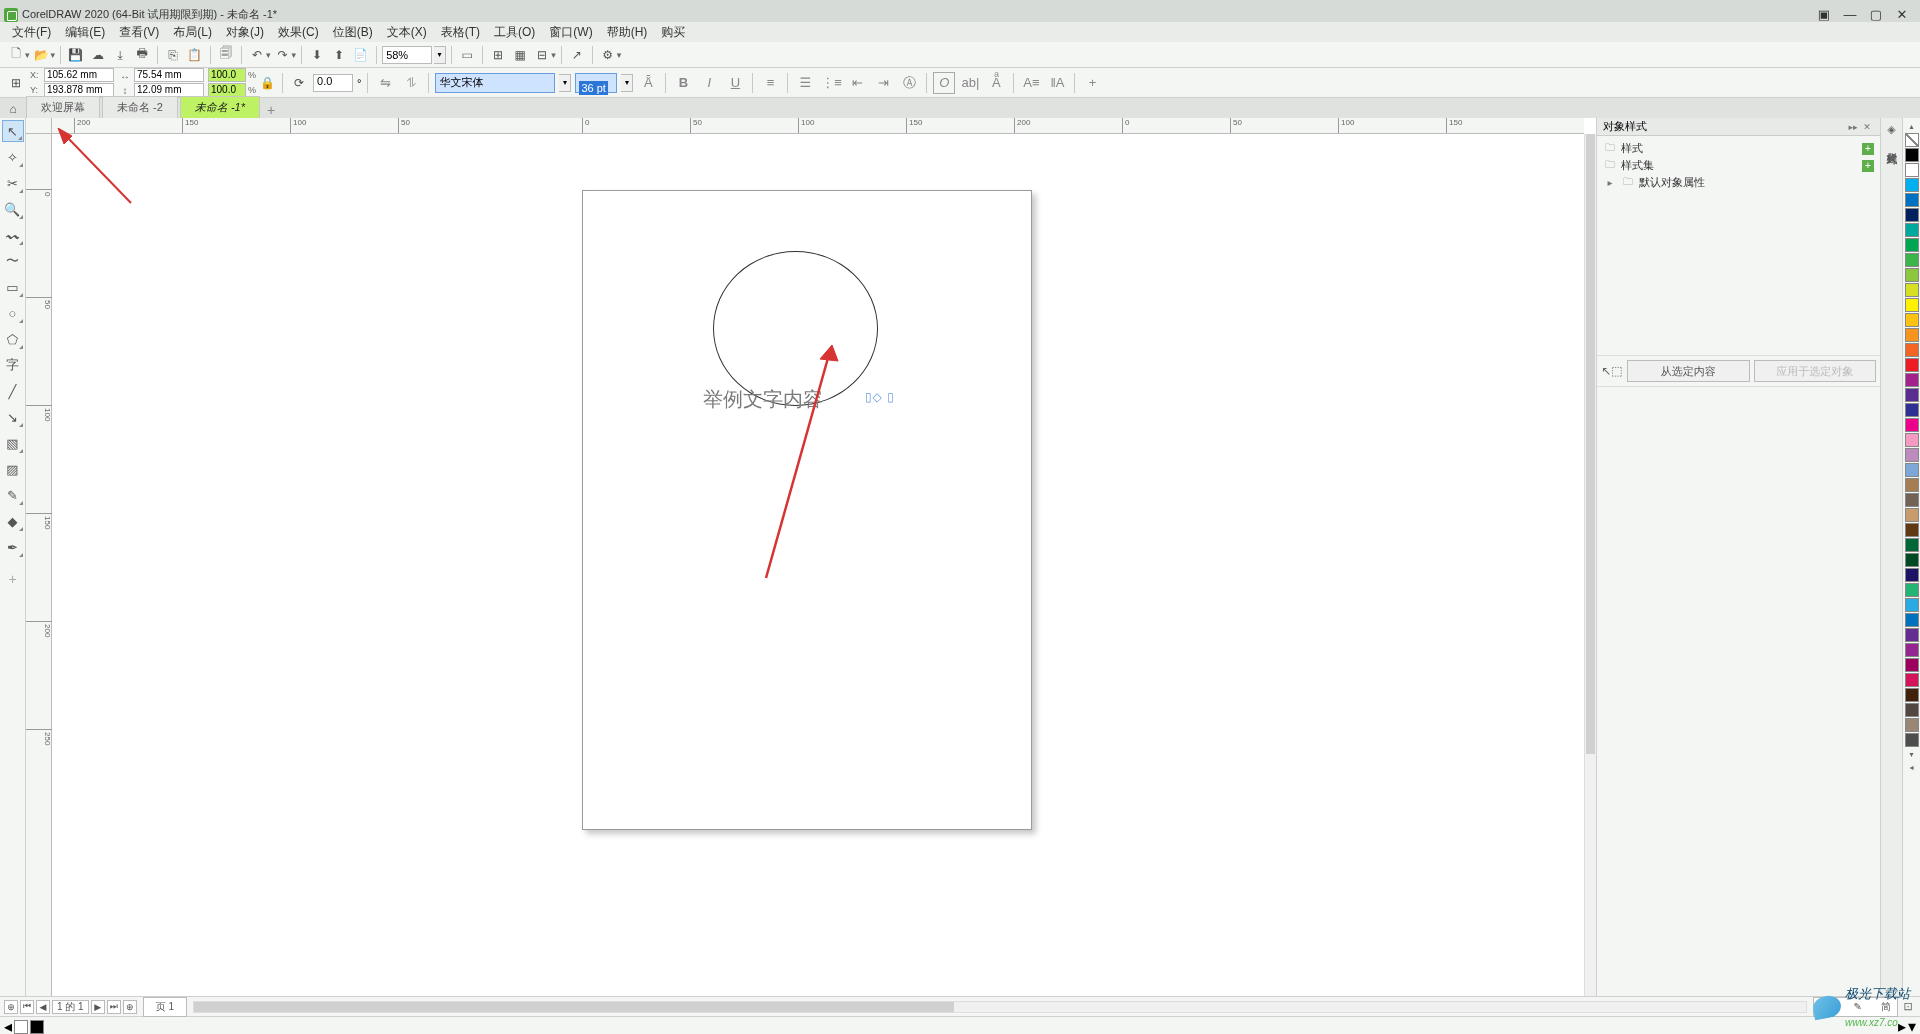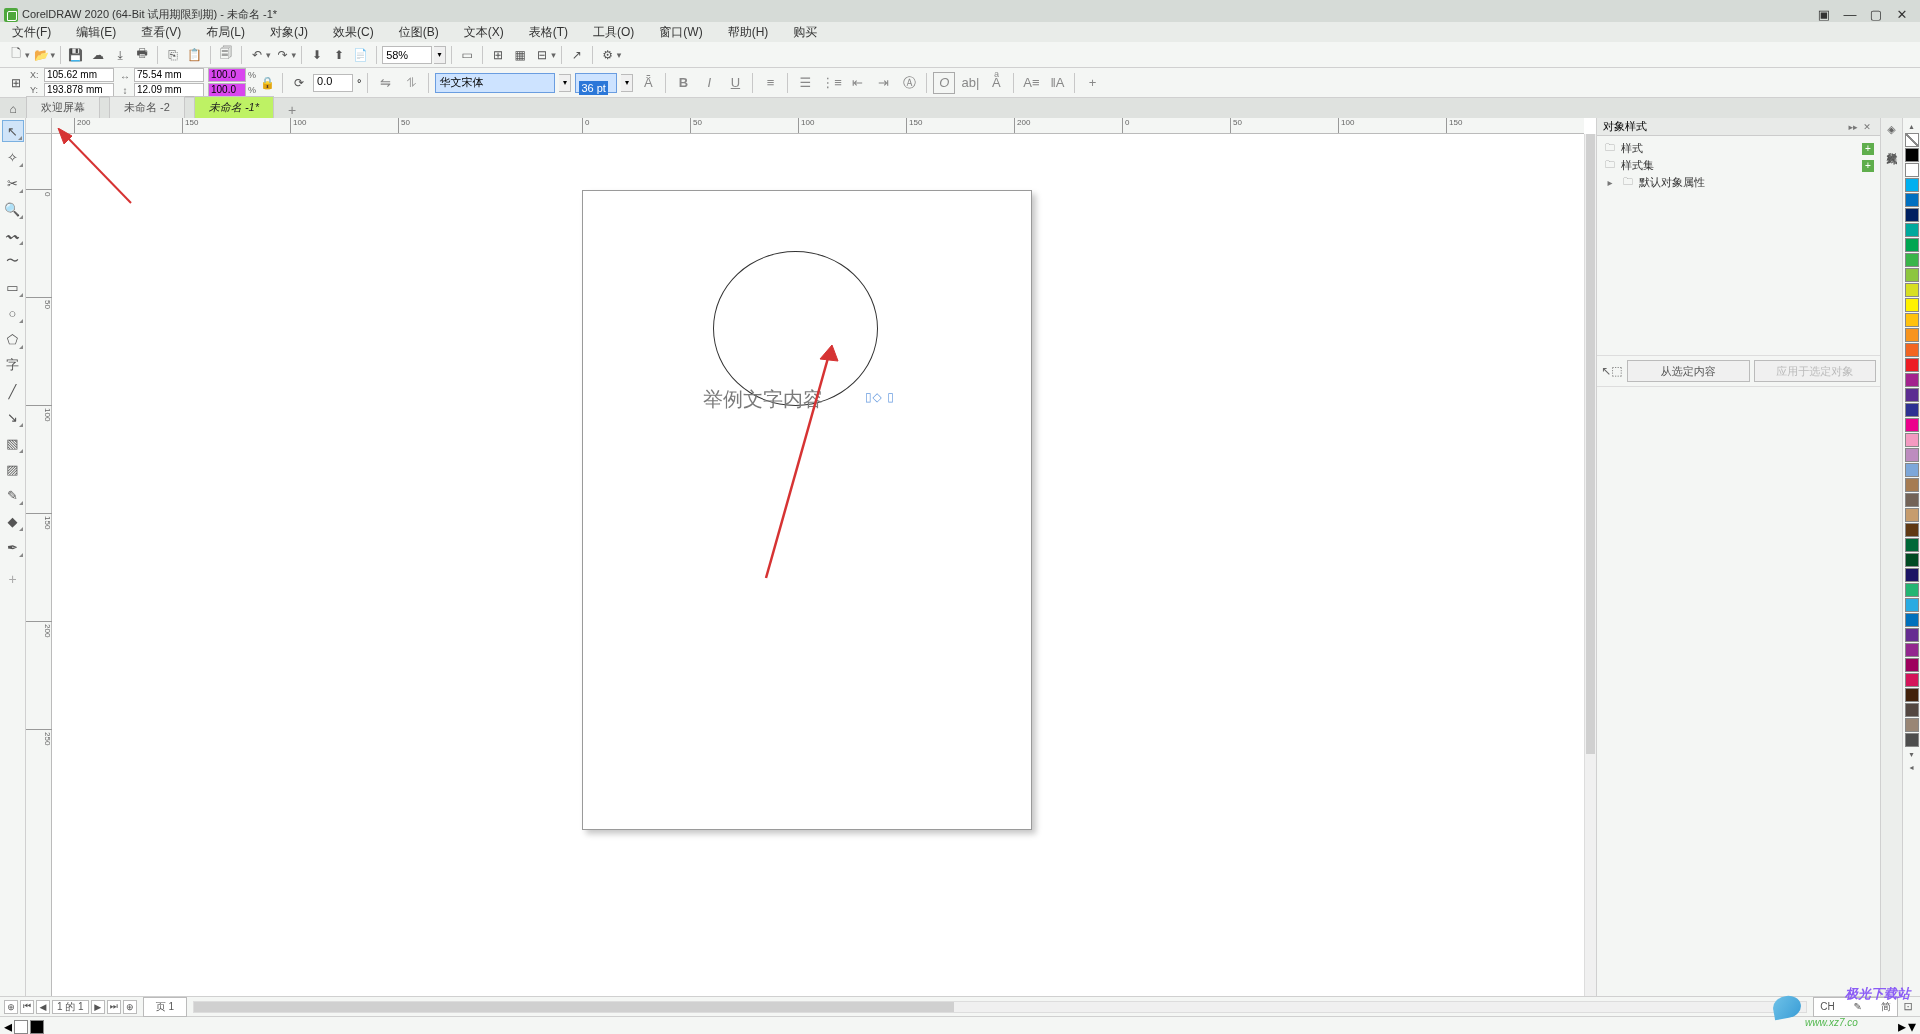--- a/index.html
+++ b/index.html
@@ -14,7 +14,7 @@
 .title-controls span { width: 16px; height: 16px; display: inline-flex; align-items: center; justify-content: center; font-size: 13px; cursor: pointer; }
 
 
-.menu-bar { height: 20px; background: #e9ece9; display: flex; align-items: center; padding: 0 6px; font-size: 12px; color: #333; gap: 13px; }
+.menu-bar { height: 20px; background: #e9ece9; display: flex; align-items: center; padding: 0 6px; font-size: 12px; color: #333; gap: 2px; }
 .menu-bar span { padding: 2px 6px; cursor: pointer; }
 
 

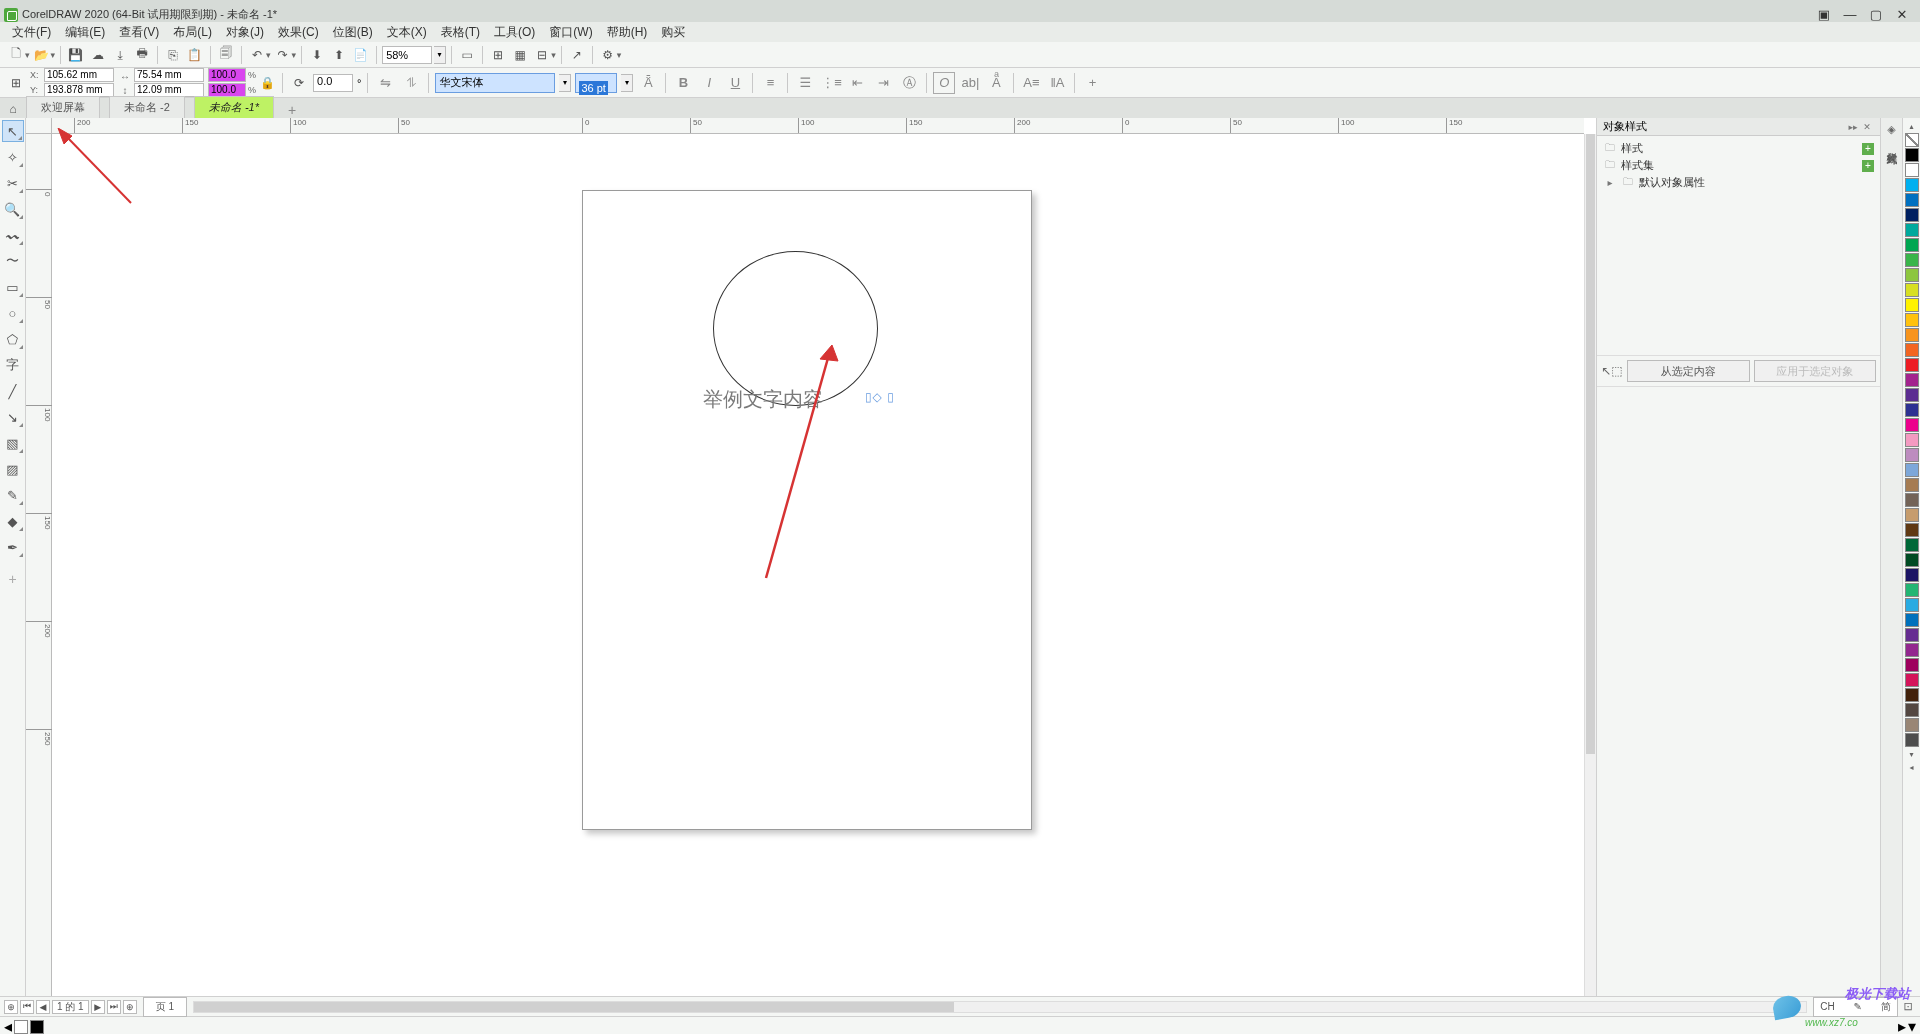--- a/index.html
+++ b/index.html
@@ -32,7 +32,7 @@
 .xy-label { width: 12px; font-size: 9px; color: #666; }
 .xy-input { width: 70px; height: 14px; font-size: 10px; border: 1px solid #bbb; padding: 0 2px; background: #fff; }
 .wh-icon { width: 14px; font-size: 10px; color: #666; text-align: center; }
-.pct-input { width: 38px; height: 14px; font-size: 10px; border: 1px solid #bbb; padding: 0 2px; background: #d946ef; }
+.pct-input { width: 38px; height: 14px; font-size: 10px; border: 1px solid #bbb; padding: 0 2px; background: #bef264; }
 .pct-label { font-size: 9px; color: #666; }
 .lock-icon { width: 16px; height: 28px; display: flex; align-items: center; justify-content: center; font-size: 12px; color: #666; }
 .rot-input { width: 40px; height: 18px; font-size: 11px; border: 1px solid #bbb; padding: 0 3px; background: #fff; }

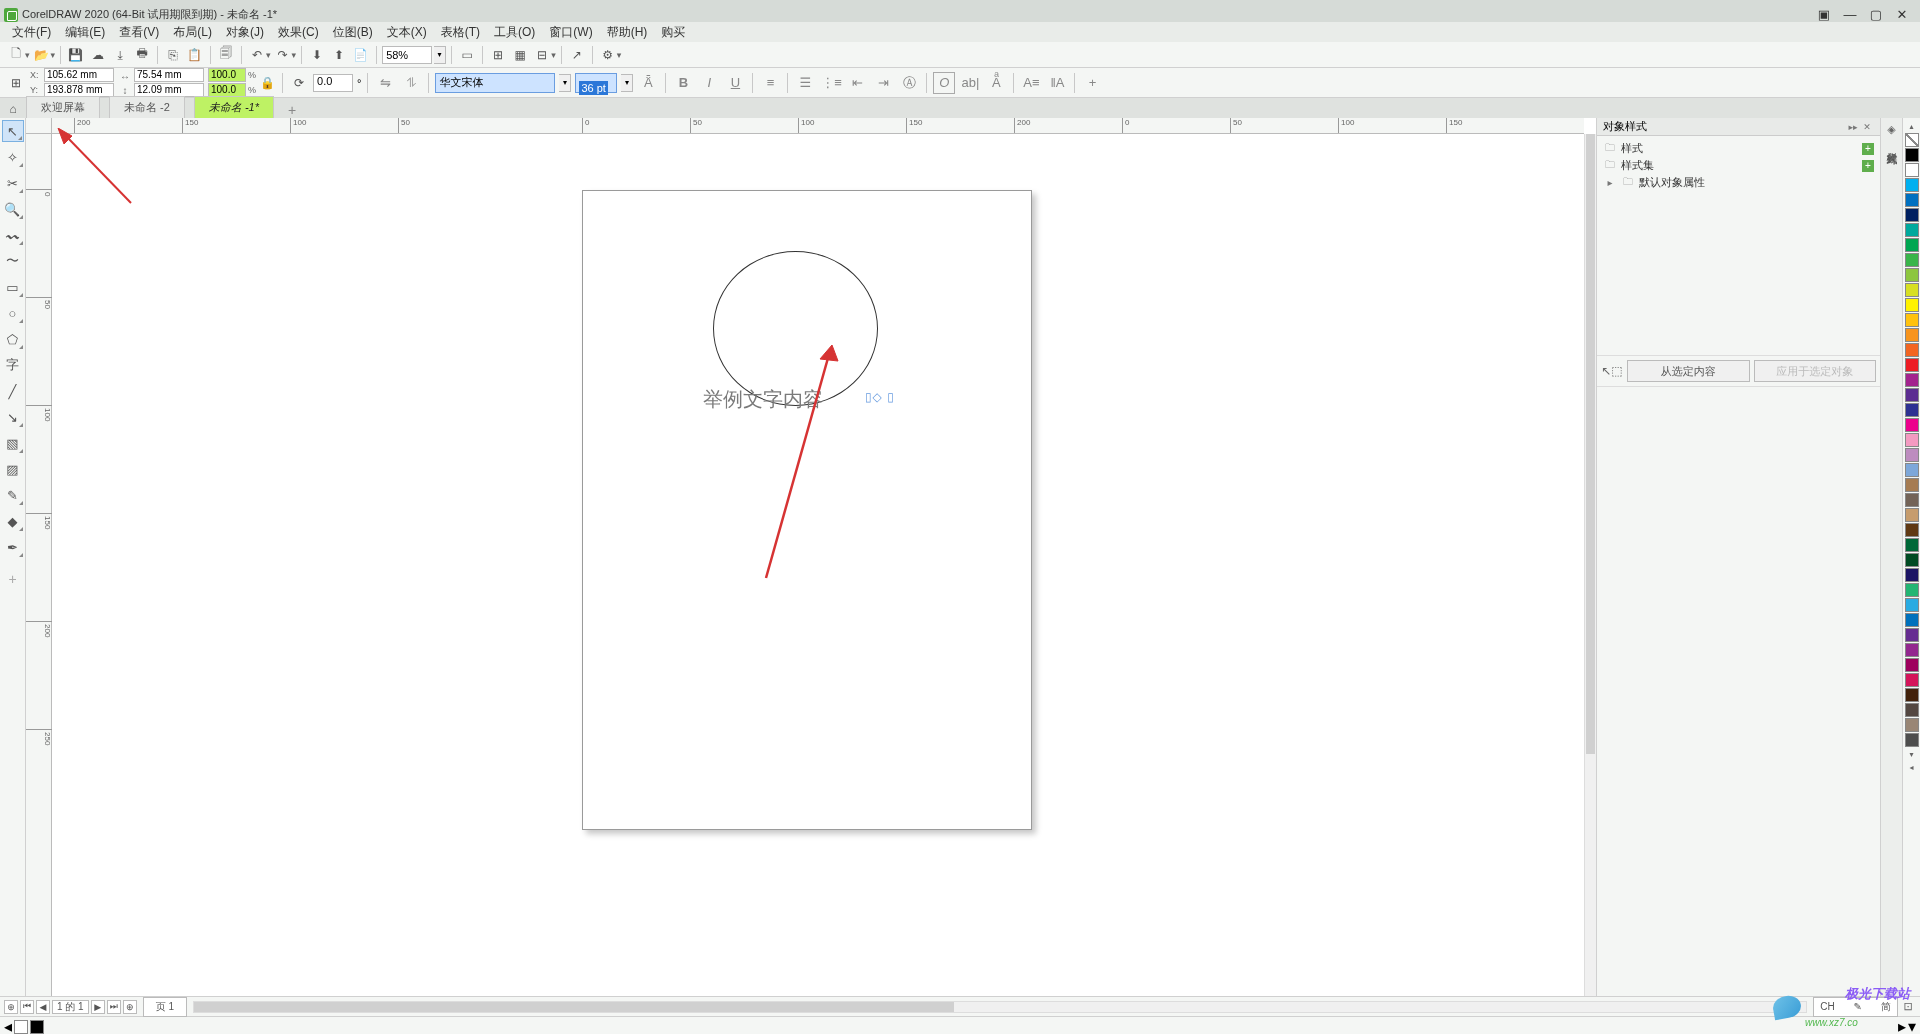--- a/index.html
+++ b/index.html
@@ -45,7 +45,7 @@
 
 .doc-tabs { height: 20px; background: #dfe2df; display: flex; align-items: flex-end; padding-left: 26px; font-size: 11px; }
 .home-tab { position: absolute; left: 4px; width: 18px; height: 18px; display: flex; align-items: center; justify-content: center; font-size: 12px; color: #555; }
-.doc-tab { padding: 3px 14px; background: #e8eae8; border: 1px solid #c8c8c8; border-bottom: none; margin-right: 9px; cursor: pointer; color: #555; }
+.doc-tab { padding: 3px 14px; background: #e8eae8; border: 1px solid #c8c8c8; border-bottom: none; margin-right: 2px; cursor: pointer; color: #555; }
 .doc-tab.active { background: #bef264; color: #222; font-style: italic; }
 .add-tab { width: 18px; height: 16px; display: flex; align-items: center; justify-content: center; color: #888; font-size: 14px; cursor: pointer; }
 

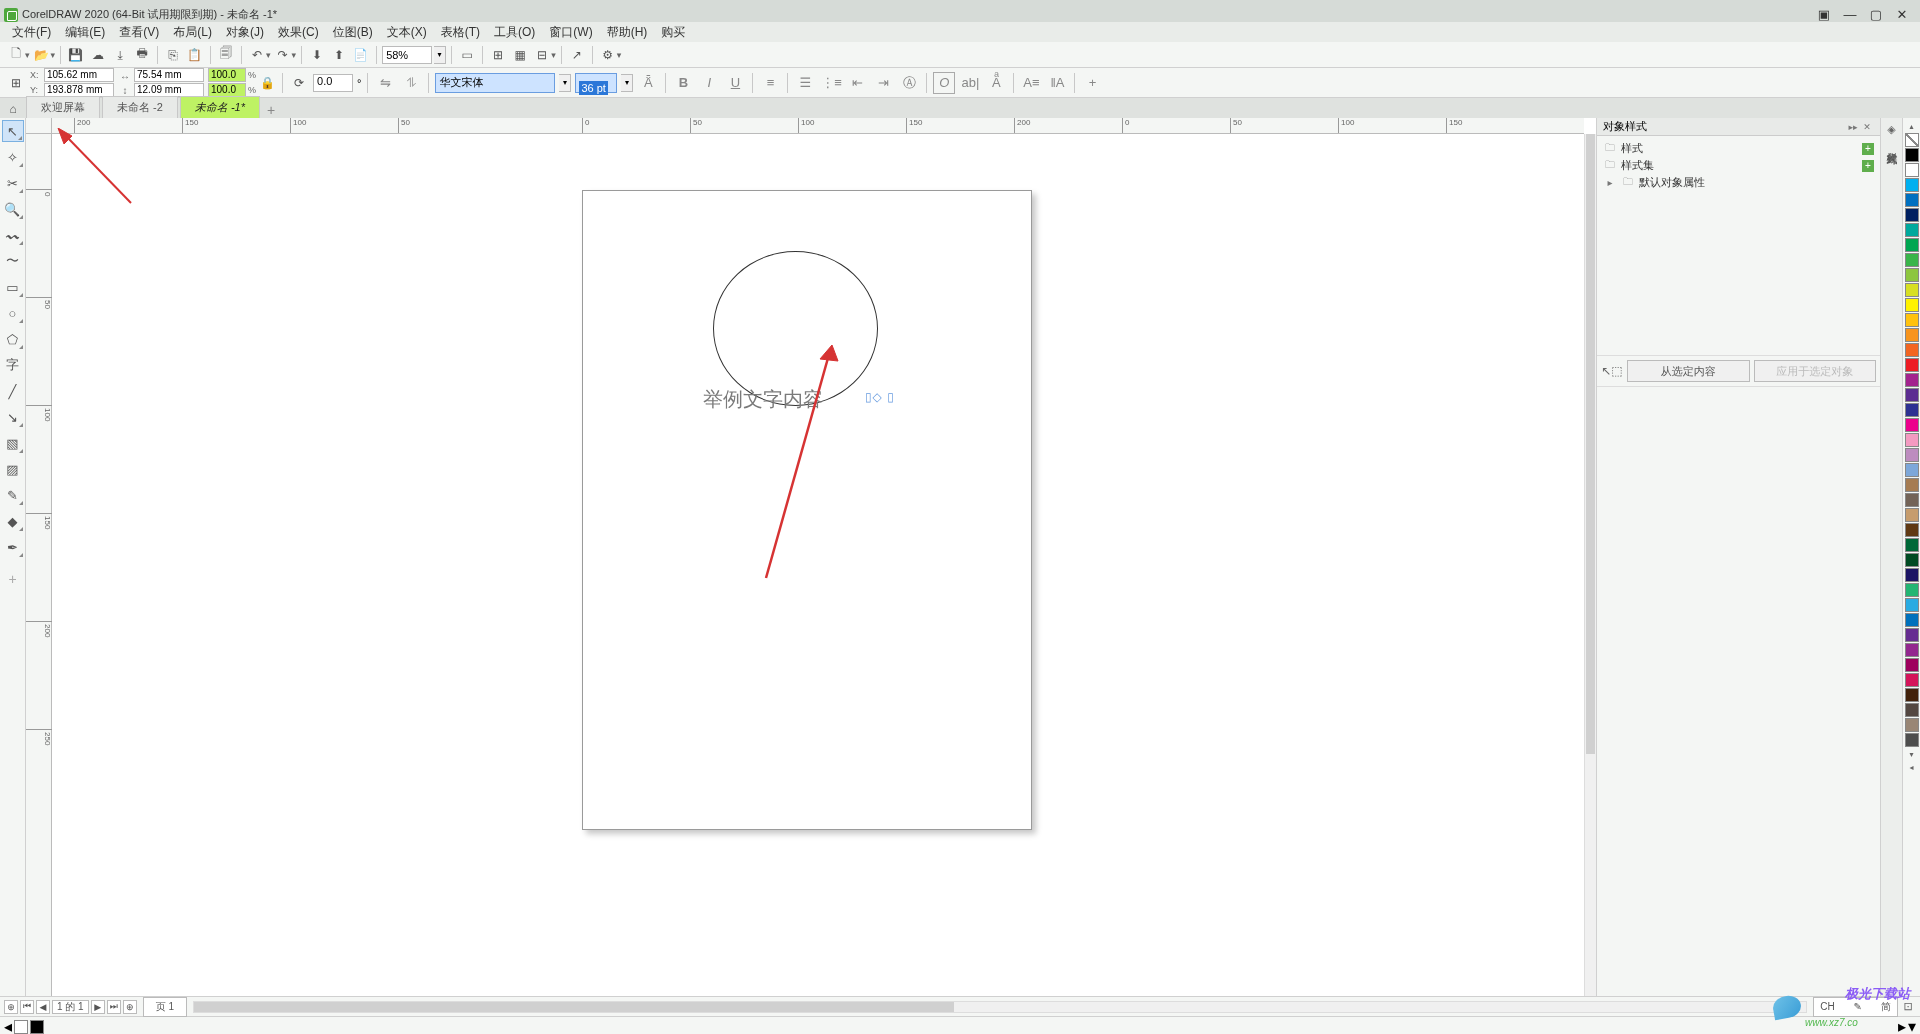--- a/index.html
+++ b/index.html
@@ -119,7 +119,7 @@
 
 .watermark { position: absolute; right: 10px; bottom: 6px; font-size: 13px; font-style: italic; display: flex; align-items: center; gap: 4px; }
 .watermark .wlogo { width: 28px; height: 22px; background: linear-gradient(135deg, #6fc2e8, #3a9dd6); border-radius: 50% 50% 50% 0; transform: rotate(-10deg); }
-.watermark .wtext1 { color: #8b5cf6; font-weight: bold; margin-left: 40px; }
+.watermark .wtext1 { color: #0c4a6e; font-weight: normal; }
 .watermark .wtext2 { color: #52b84e; font-size: 10px; margin-top: 14px; }
 
 svg line, svg polygon { stroke: #d63333; fill: #d63333; }

